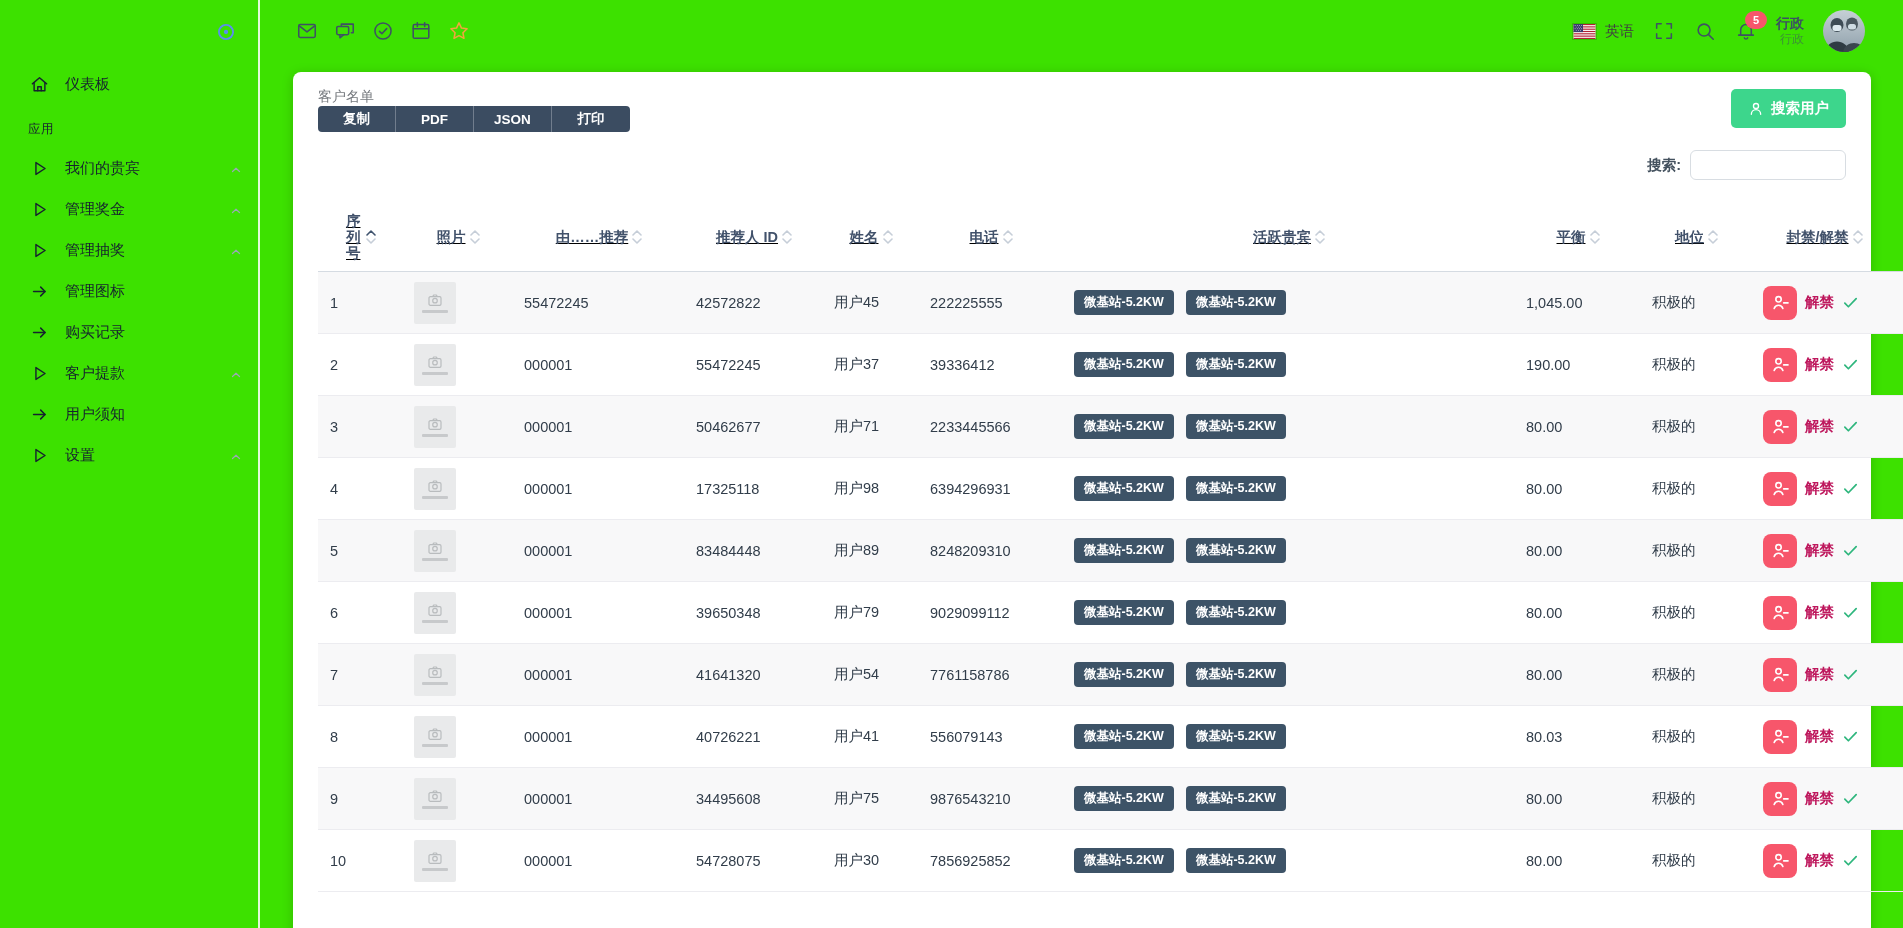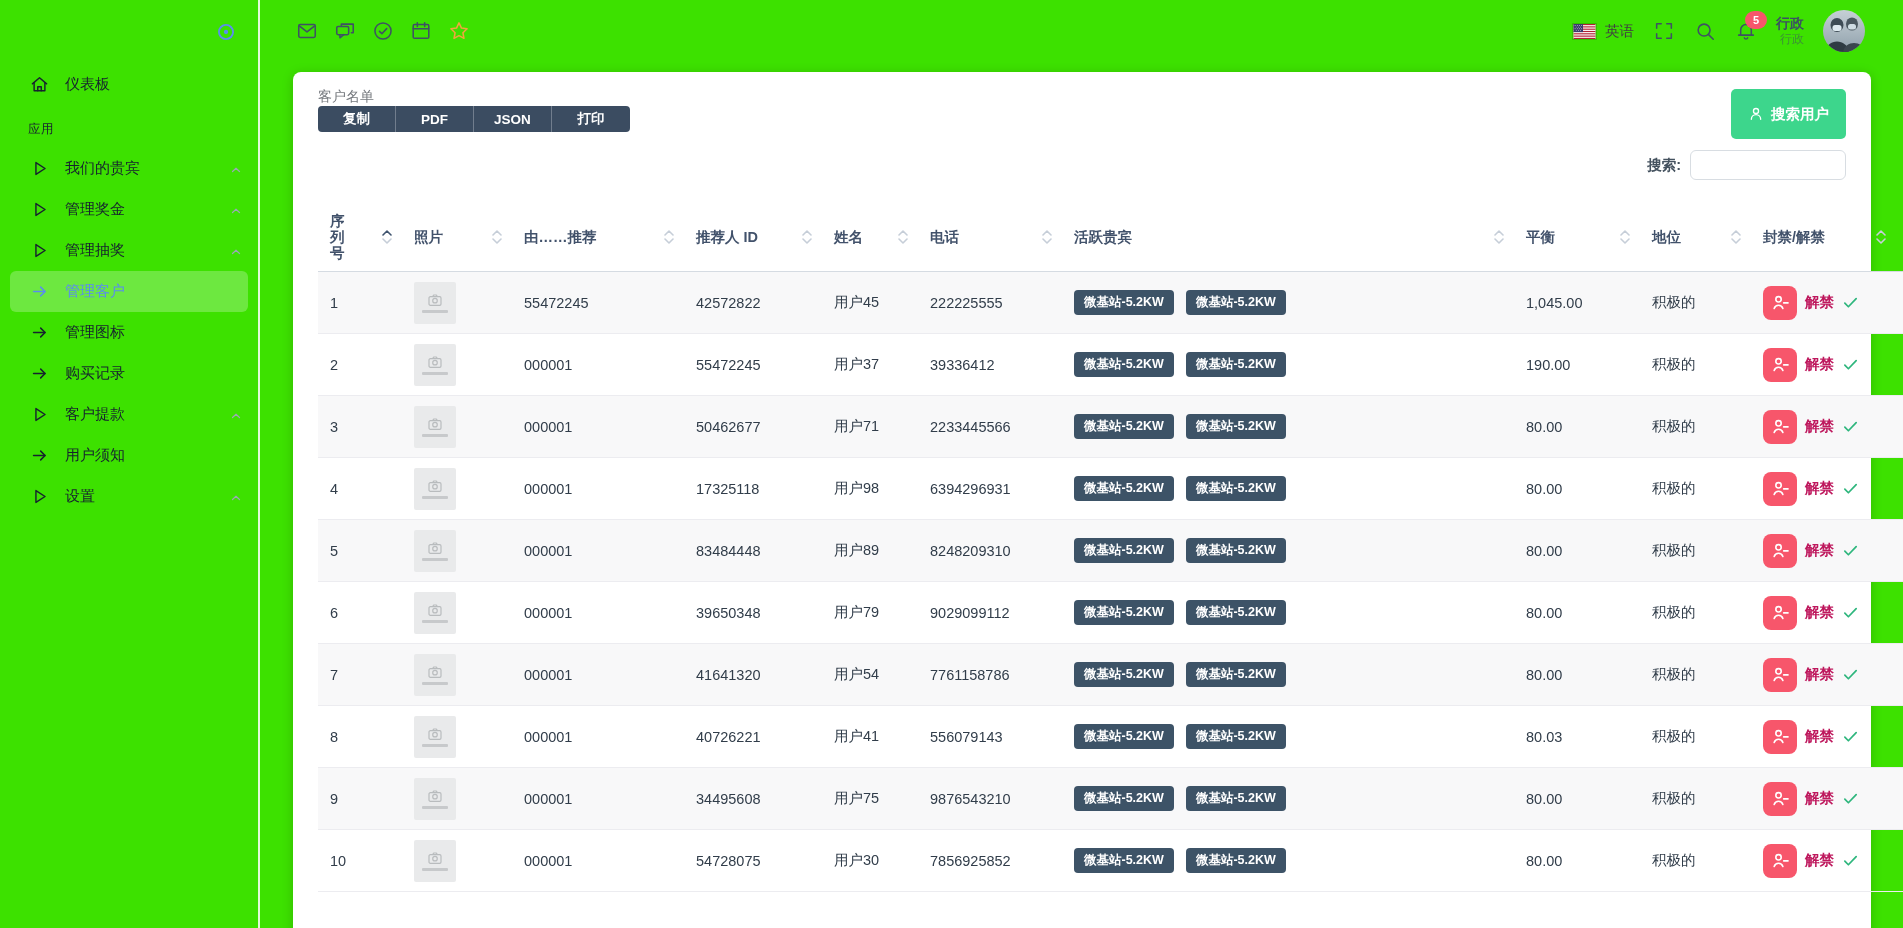--- a/index.html
+++ b/index.html
@@ -65,7 +65,7 @@
   }
   .page-title{font-size:14px;color:#75797E;font-weight:400;margin:2px 8px 0 0;}
   .btn-search-user{
-    position:absolute;top:17px;right:25px;height:50px;padding:0 17px;border-radius:5px;
+    position:absolute;top:17px;right:25px;height:39px;padding:0 17px;border-radius:5px;
     background:#3DD68C;color:#fff;font-size:14.5px;font-weight:bold;
     display:flex;align-items:center;gap:7px;
   }

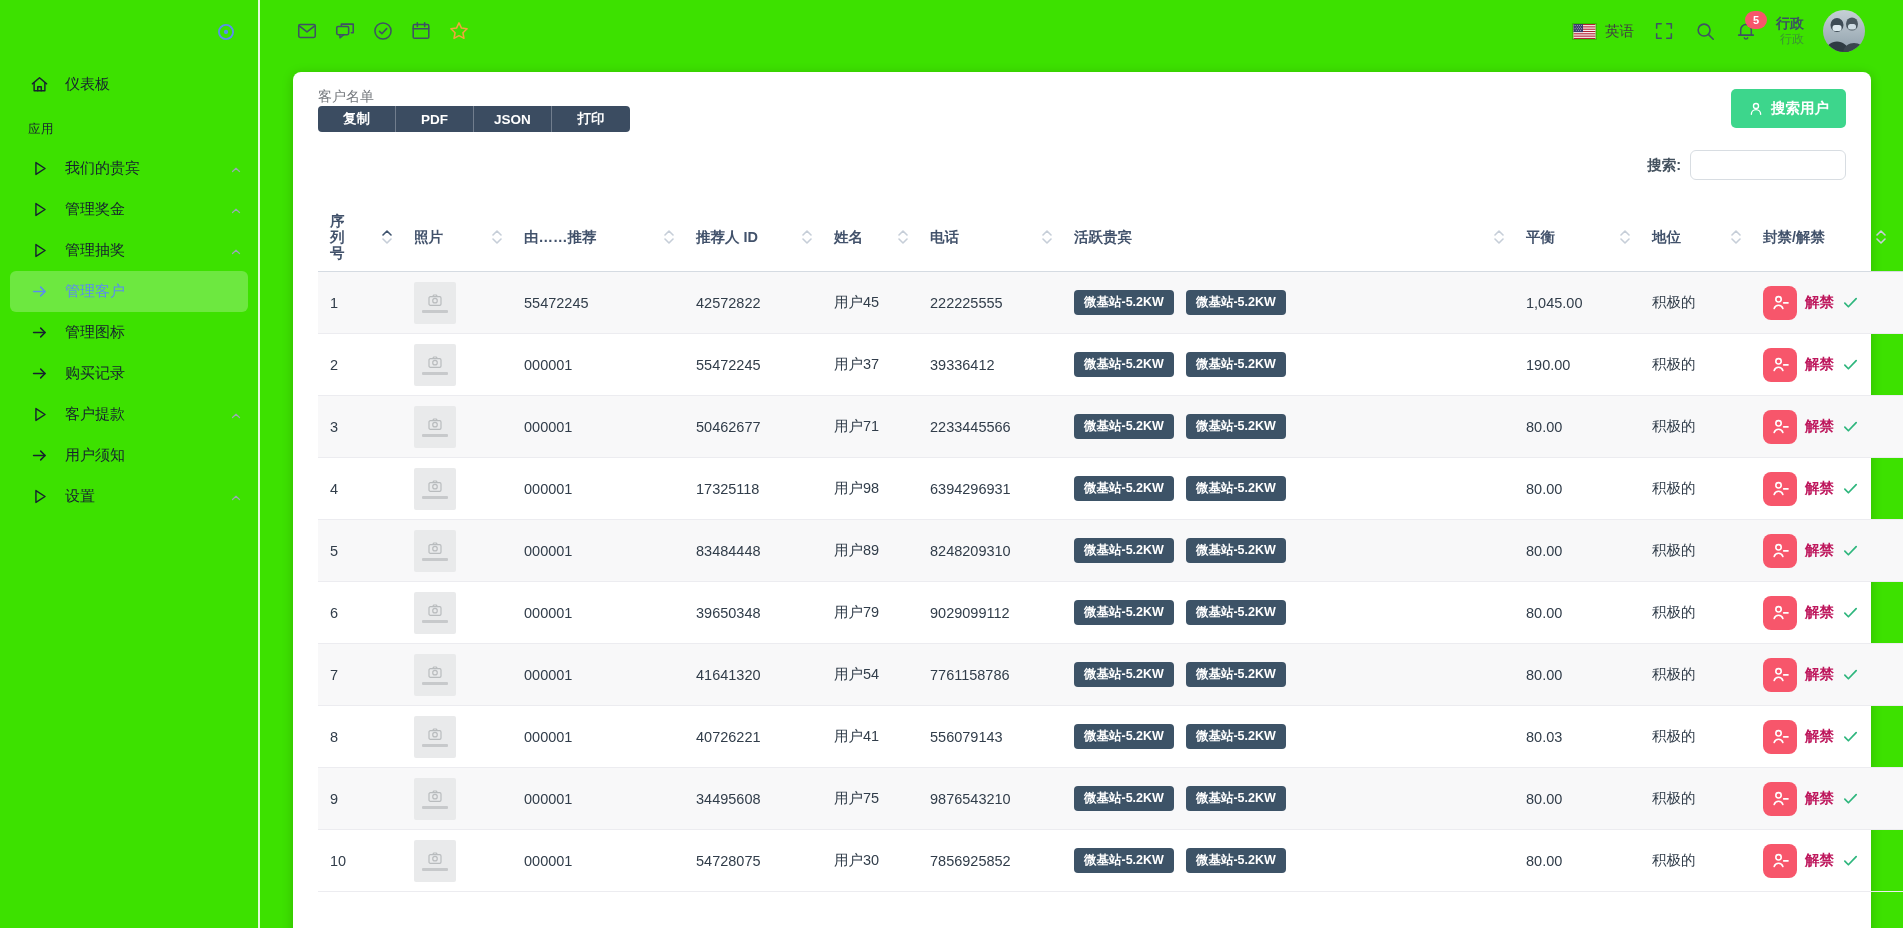--- a/index.html
+++ b/index.html
@@ -89,7 +89,7 @@
   table.dt{width:100%;border-collapse:collapse;table-layout:fixed;margin-top:23px;}
   th{height:68px;vertical-align:middle;padding:0 10px 0 12px;text-align:left;
      border-bottom:1px solid #D5DBE2;cursor:pointer;}
-  .th-inner{display:flex;align-items:center;justify-content:space-between;}
+  .th-inner{display:flex;align-items:center;justify-content:center;text-decoration:underline;}
   .th-label{font-size:14.5px;font-weight:bold;color:#42526B;line-height:16px;white-space:nowrap;}
   .sort{display:flex;flex-direction:column;gap:2px;flex:0 0 10px;margin-left:4px;}
   .sort svg{width:10px;height:6px;color:#C6CED8;display:block;}

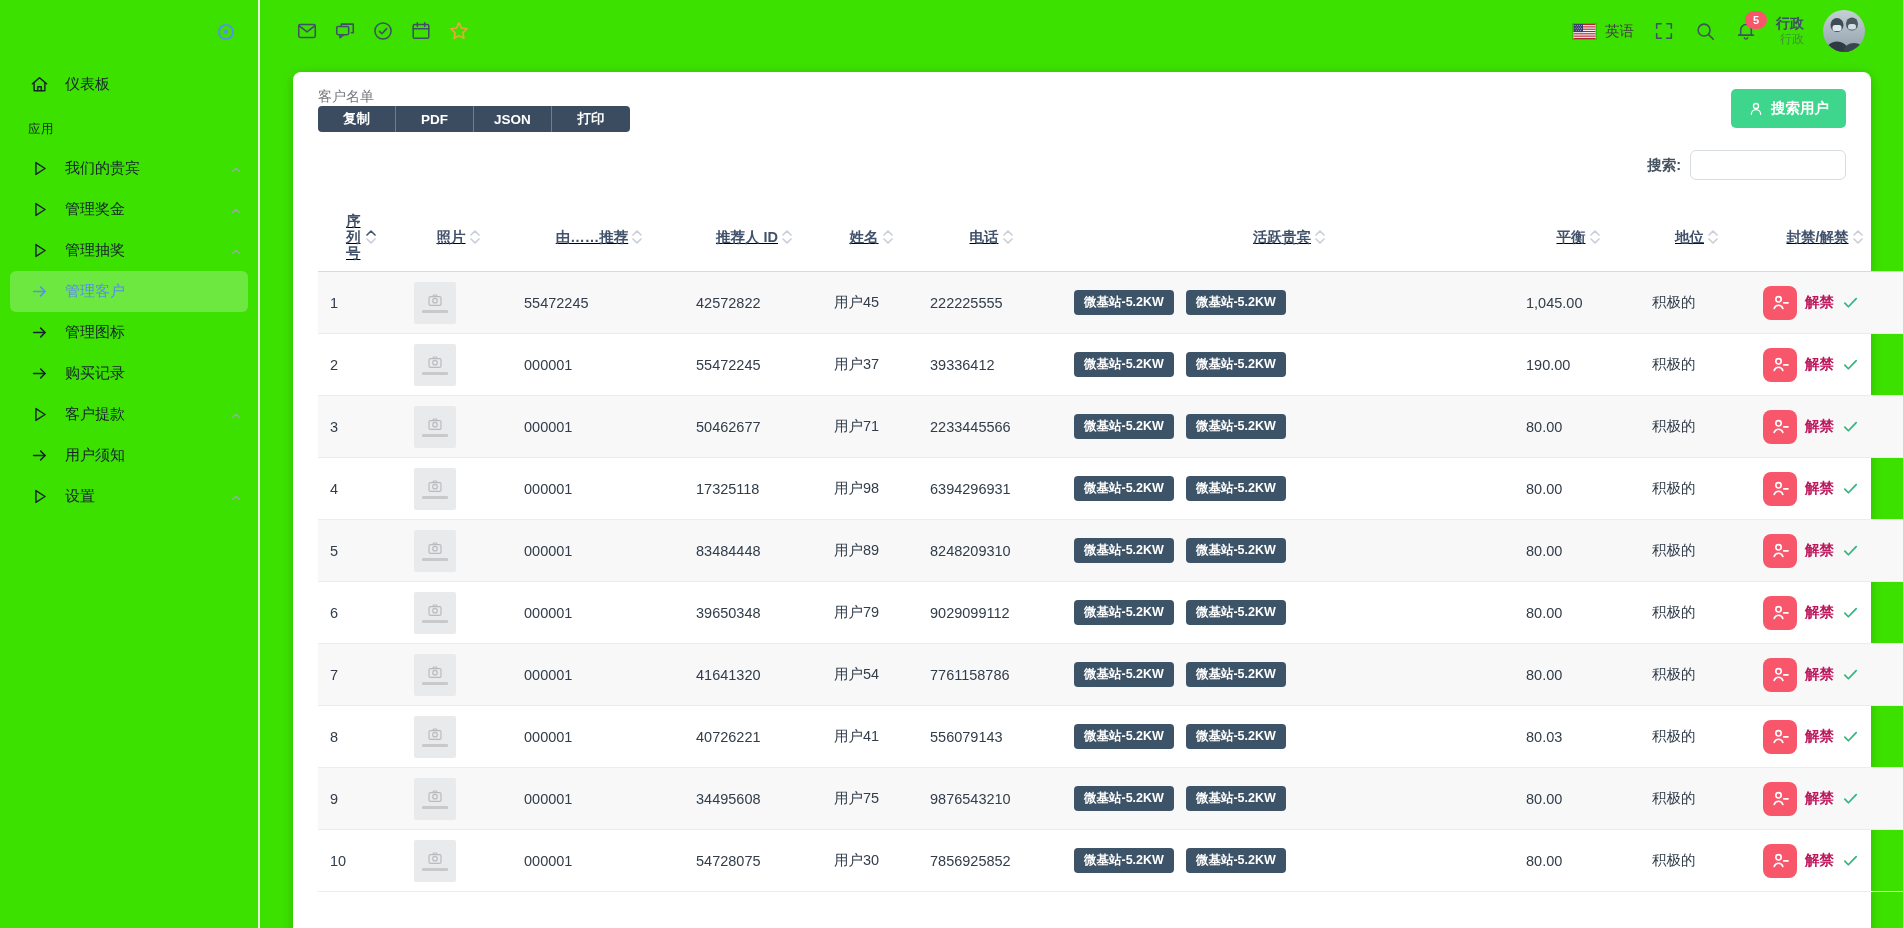--- a/index.html
+++ b/index.html
@@ -188,17 +188,6 @@
         <path d="M5 15 L12 8.5 L19 15"></path>
       </svg>
     </span>
-  </div>
-      <div class="sb-item ic-arrow active">
-    <span class="sb-ic">
-
-      <svg class="svg-arrow" viewBox="0 0 24 24" fill="none" stroke="currentColor" stroke-width="1.9" stroke-linecap="round" stroke-linejoin="round">
-        <path d="M4.5 12 H19"></path>
-            <path d="M13.5 6.5 L19 12 L13.5 17.5"></path>
-      </svg>
-    </span>
-    <span class="sb-label">管理客户</span>
-
   </div>
       <div class="sb-item ic-arrow">
     <span class="sb-ic">

